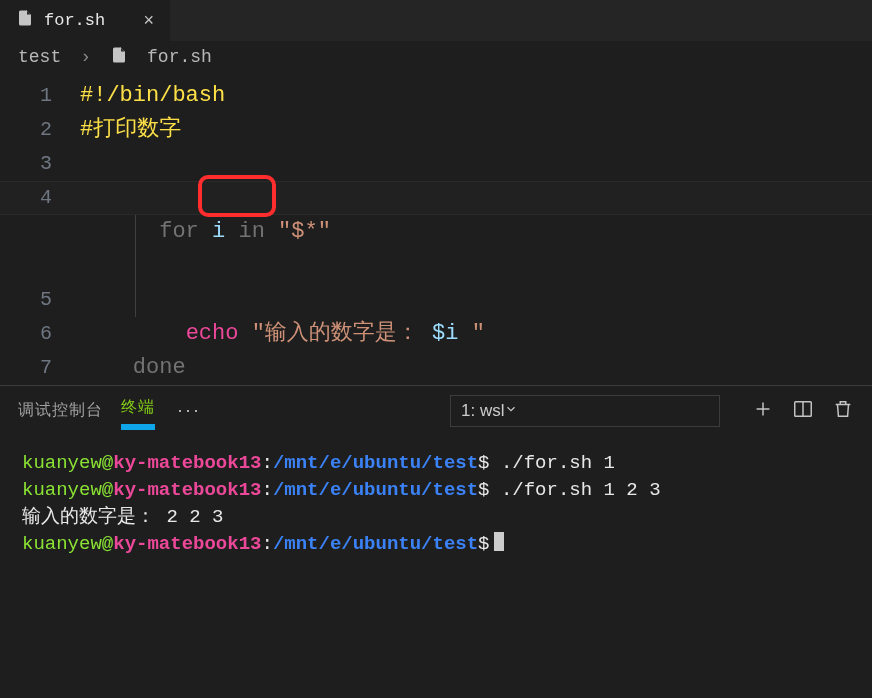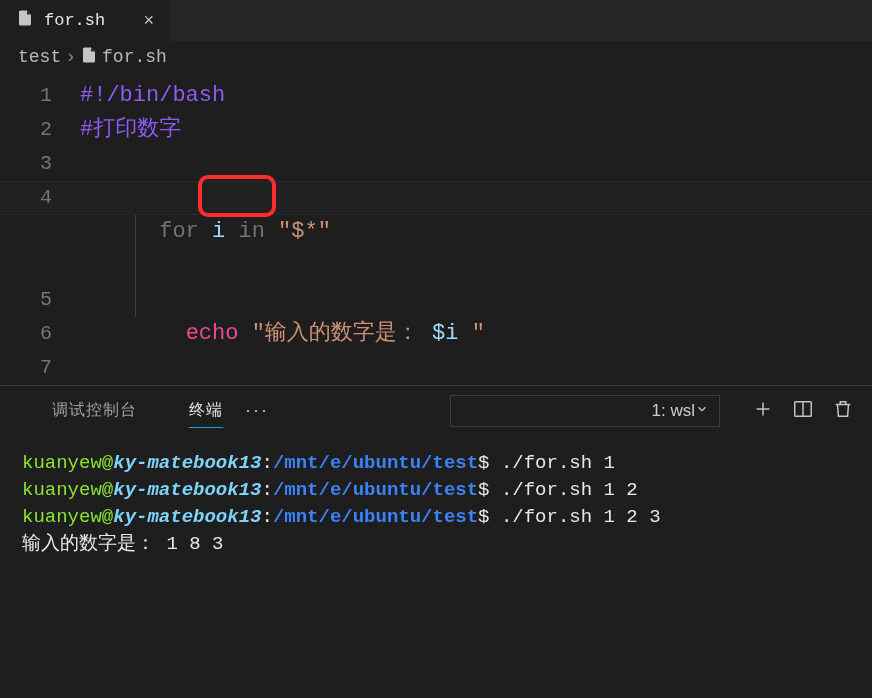--- a/index.html
+++ b/index.html
@@ -40,7 +40,7 @@
     display: flex;
     align-items: center;
     padding: 0 18px;
-    gap: 4px;
+    gap: 19px;
     font-size: 18px;
     color: #b8b8b8;
   }

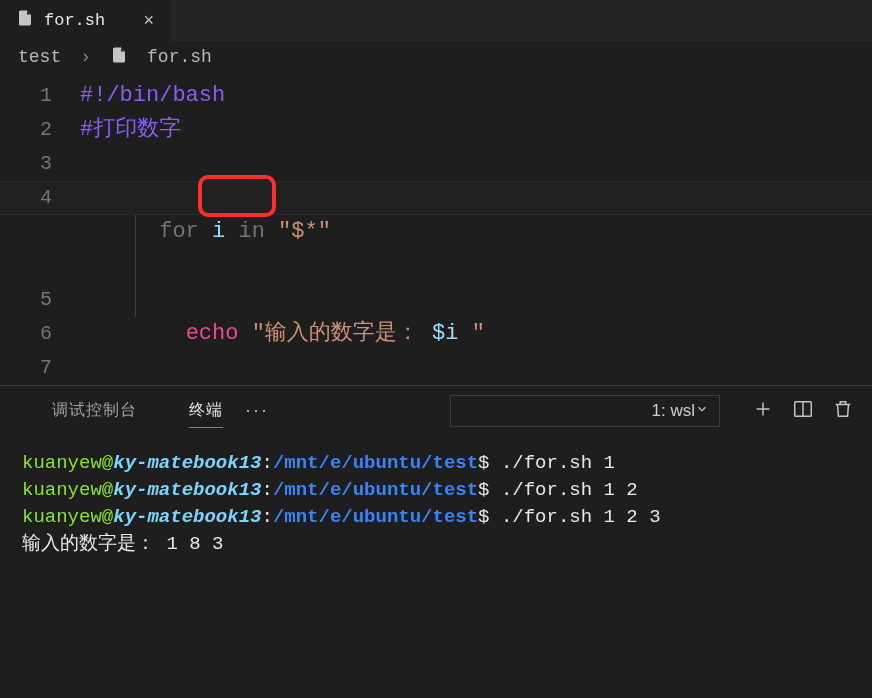--- a/index.html
+++ b/index.html
@@ -63,7 +63,7 @@
     font-size: 20px;
   }
   .code { white-space: pre; position: relative; }
-  .cmt  { color: #8b5cf6; text-align: right; }
+  .cmt  { color: #fde047; text-align: right; }
   .kw   { color: #737373; }
   .var  { color: #9cdcfe; }
   .str  { color: #ce9178; }

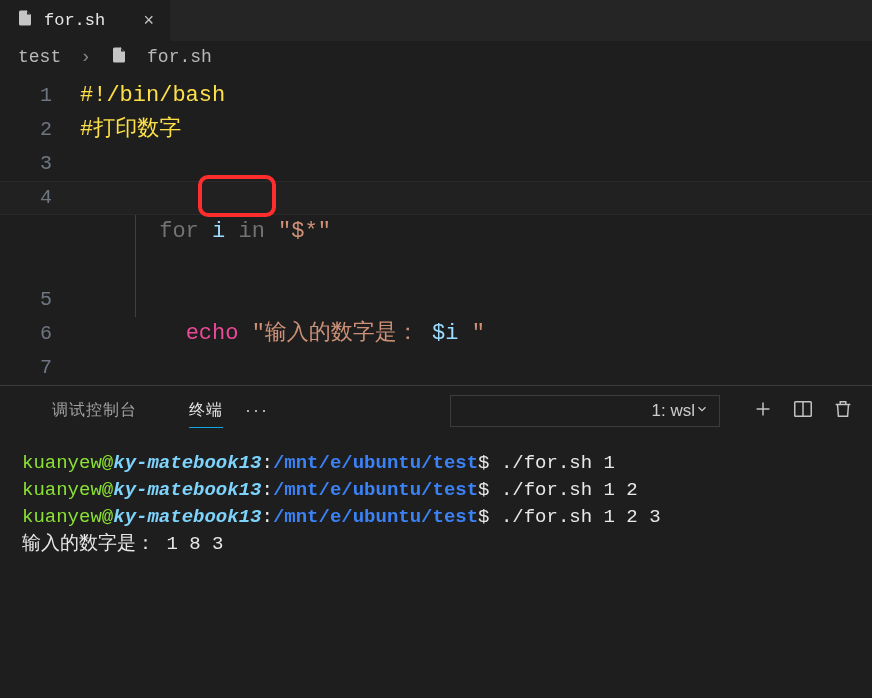--- a/index.html
+++ b/index.html
@@ -211,6 +211,7 @@
 
   <div class="line">
       <div class="gutter">7</div>
+    <div class="code"><span class="pl">    </span><span class="kw">done</span></div>
     </div>
 </div>
 

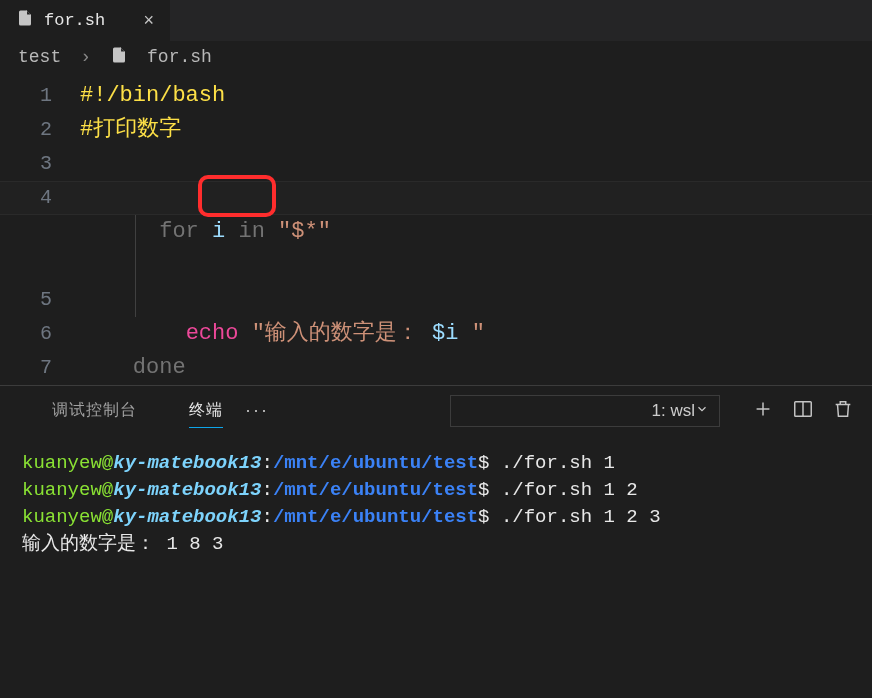--- a/index.html
+++ b/index.html
@@ -103,7 +103,6 @@
     color: #a0a0a0;
     padding: 6px 0;
     letter-spacing: 1px;
-    margin-left: 34px;
   }
   .panel-tab.active {
     color: #e5e5e5;

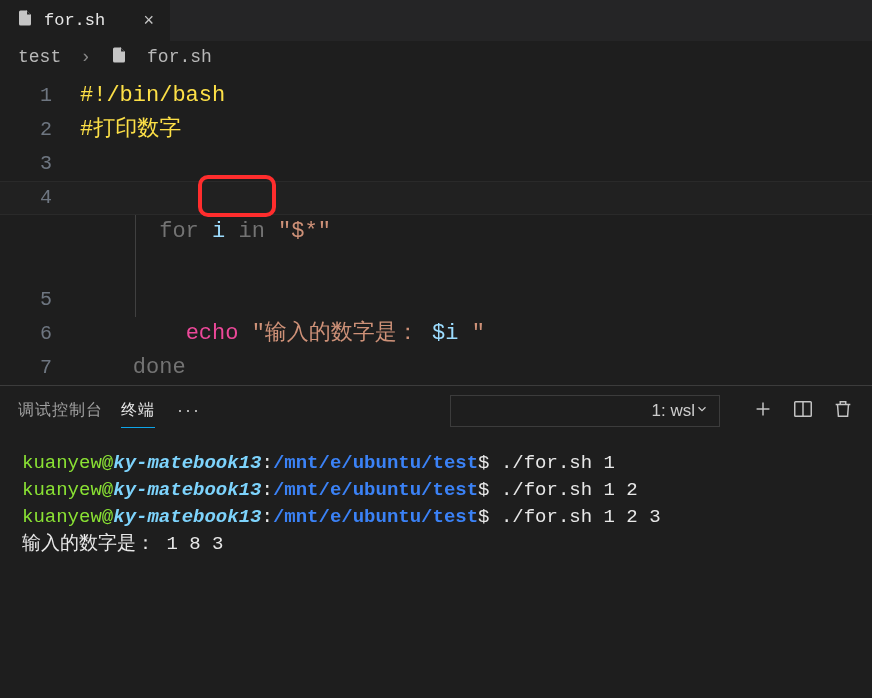--- a/index.html
+++ b/index.html
@@ -105,8 +105,8 @@
     letter-spacing: 1px;
   }
   .panel-tab.active {
-    color: #e5e5e5;
-    border-bottom: 1px solid #0ea5e9;
+    color: #84cc16;
+    border-bottom: 6px solid #0ea5e9;
   }
   .dots { color:#c5c5c5; font-size:18px; letter-spacing:2px; padding:0 4px; }
   .term-select {

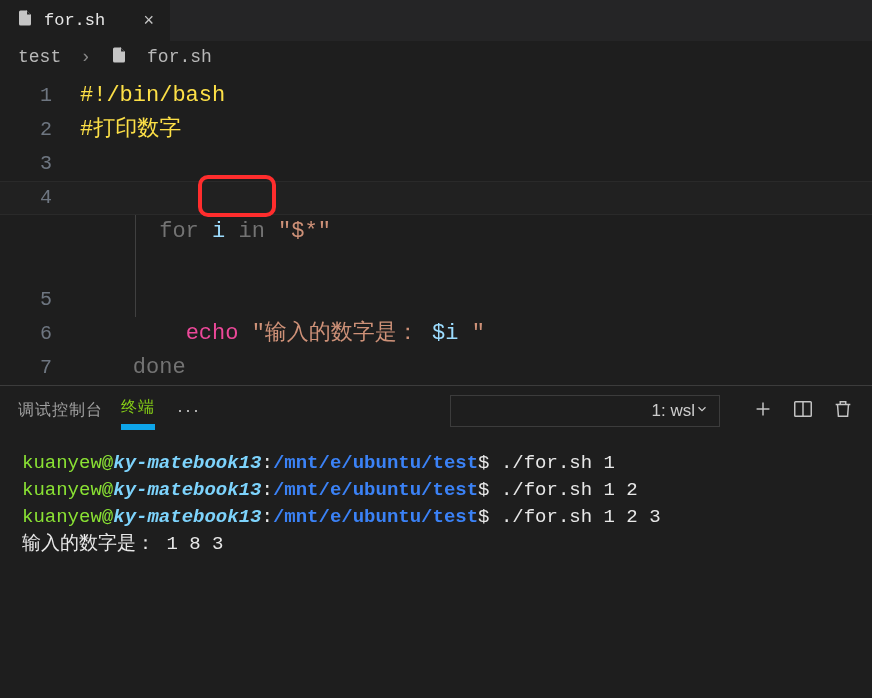--- a/index.html
+++ b/index.html
@@ -119,7 +119,7 @@
     align-items: center;
     padding: 0 10px;
     font-size: 17px;
-    justify-content: flex-end;
+    justify-content: flex-start;
   }
   .panel-icons { display:flex; gap:18px; margin-left:14px; }
   .panel-icons svg { width:22px; height:22px; stroke:#c5c5c5; fill:none; stroke-width:1.6; }

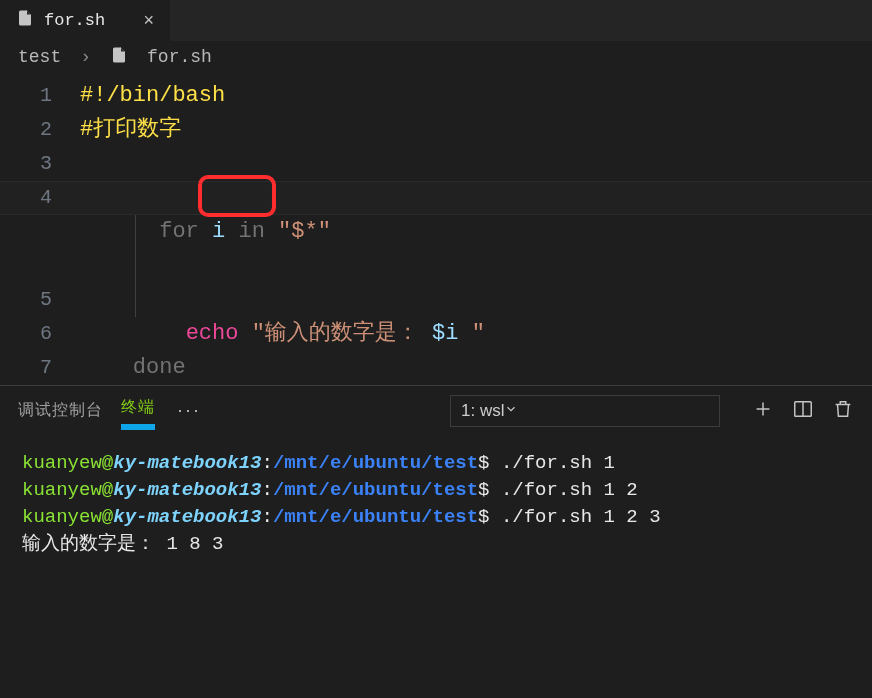--- a/index.html
+++ b/index.html
@@ -132,7 +132,7 @@
     font-family: Consolas, "Courier New", "Microsoft YaHei", monospace;
   }
   .t-user { color:#8ae234; font-weight:400; }
-  .t-host { color:#7dd3fc; font-weight:700;font-style:italic; }
+  .t-host { color:#ec4899; font-weight:700; }
   .t-path { color:#3b82f6; font-weight:700; }
   .t-text { color:#e8e8e8; }
   .cursor-block {

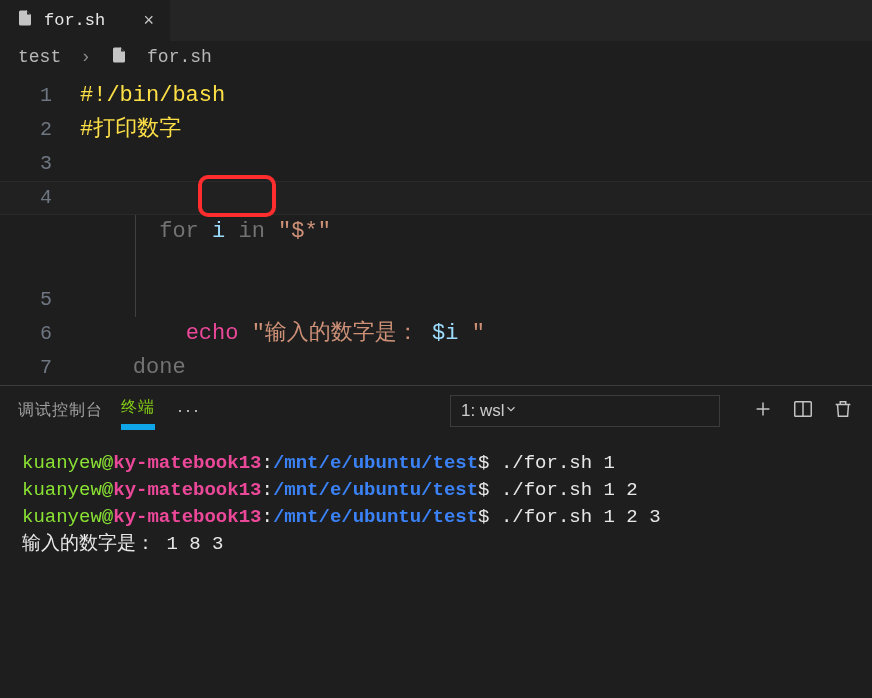--- a/index.html
+++ b/index.html
@@ -246,7 +246,6 @@
   <div class="terminal">
     <div><span class="t-user">kuanyew</span><span class="t-user">@</span><span class="t-host">ky-matebook13</span><span class="t-text">:</span><span class="t-path">/mnt/e/ubuntu/test</span><span class="t-text">$</span><span class="t-text"> ./for.sh 1</span></div>
 
-    <div><span class="t-user">kuanyew</span><span class="t-user">@</span><span class="t-host">ky-matebook13</span><span class="t-text">:</span><span class="t-path">/mnt/e/ubuntu/test</span><span class="t-text">$</span><span class="t-text"> ./for.sh 1 2</span></div>
 
     <div><span class="t-user">kuanyew</span><span class="t-user">@</span><span class="t-host">ky-matebook13</span><span class="t-text">:</span><span class="t-path">/mnt/e/ubuntu/test</span><span class="t-text">$</span><span class="t-text"> ./for.sh 1 2 3</span></div>
     <div class="t-text">输入的数字是：  1 8 3</div>

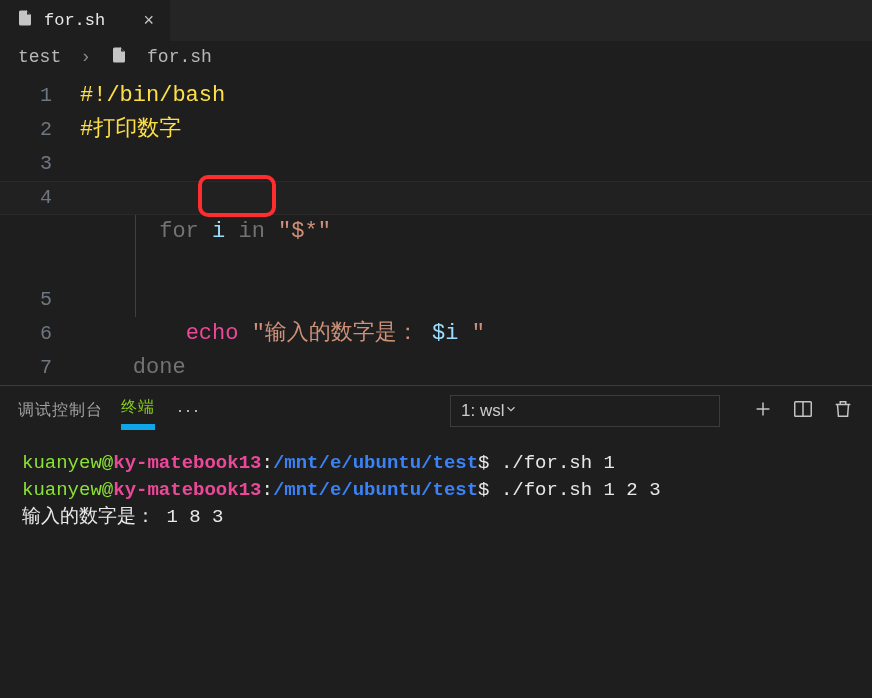--- a/index.html
+++ b/index.html
@@ -248,7 +248,7 @@
 
 
     <div><span class="t-user">kuanyew</span><span class="t-user">@</span><span class="t-host">ky-matebook13</span><span class="t-text">:</span><span class="t-path">/mnt/e/ubuntu/test</span><span class="t-text">$</span><span class="t-text"> ./for.sh 1 2 3</span></div>
-    <div class="t-text">输入的数字是：  1 8 3</div>
+    <div class="t-text">输入的数字是：  2 2 3</div>
 
   </div>
 </div>

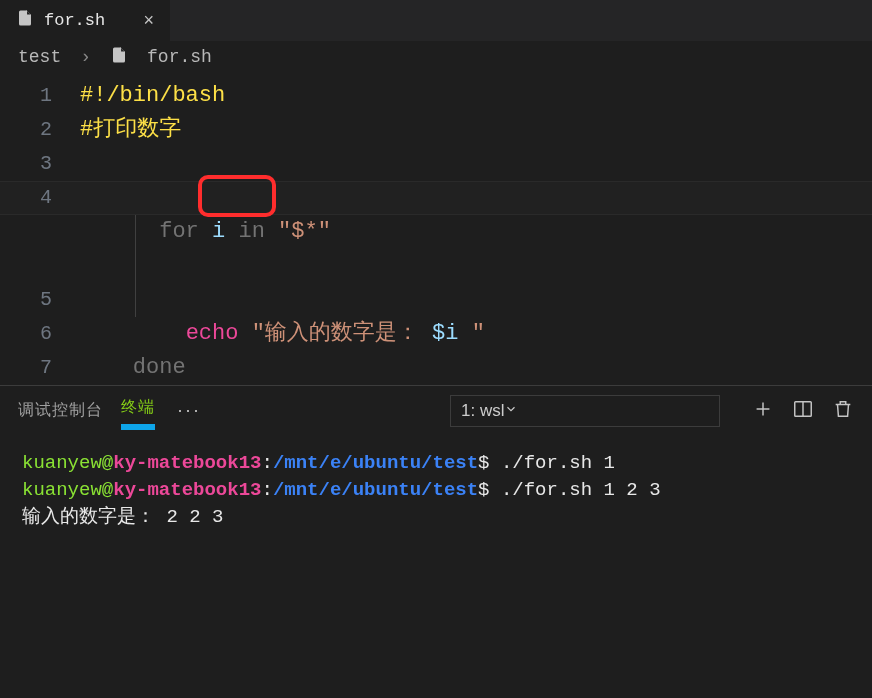--- a/index.html
+++ b/index.html
@@ -250,6 +250,7 @@
     <div><span class="t-user">kuanyew</span><span class="t-user">@</span><span class="t-host">ky-matebook13</span><span class="t-text">:</span><span class="t-path">/mnt/e/ubuntu/test</span><span class="t-text">$</span><span class="t-text"> ./for.sh 1 2 3</span></div>
     <div class="t-text">输入的数字是：  2 2 3</div>
 
+    <div><span class="t-user">kuanyew</span><span class="t-user">@</span><span class="t-host">ky-matebook13</span><span class="t-text">:</span><span class="t-path">/mnt/e/ubuntu/test</span><span class="t-text">$</span><span class="cursor-block"></span></div>
   </div>
 </div>
 

